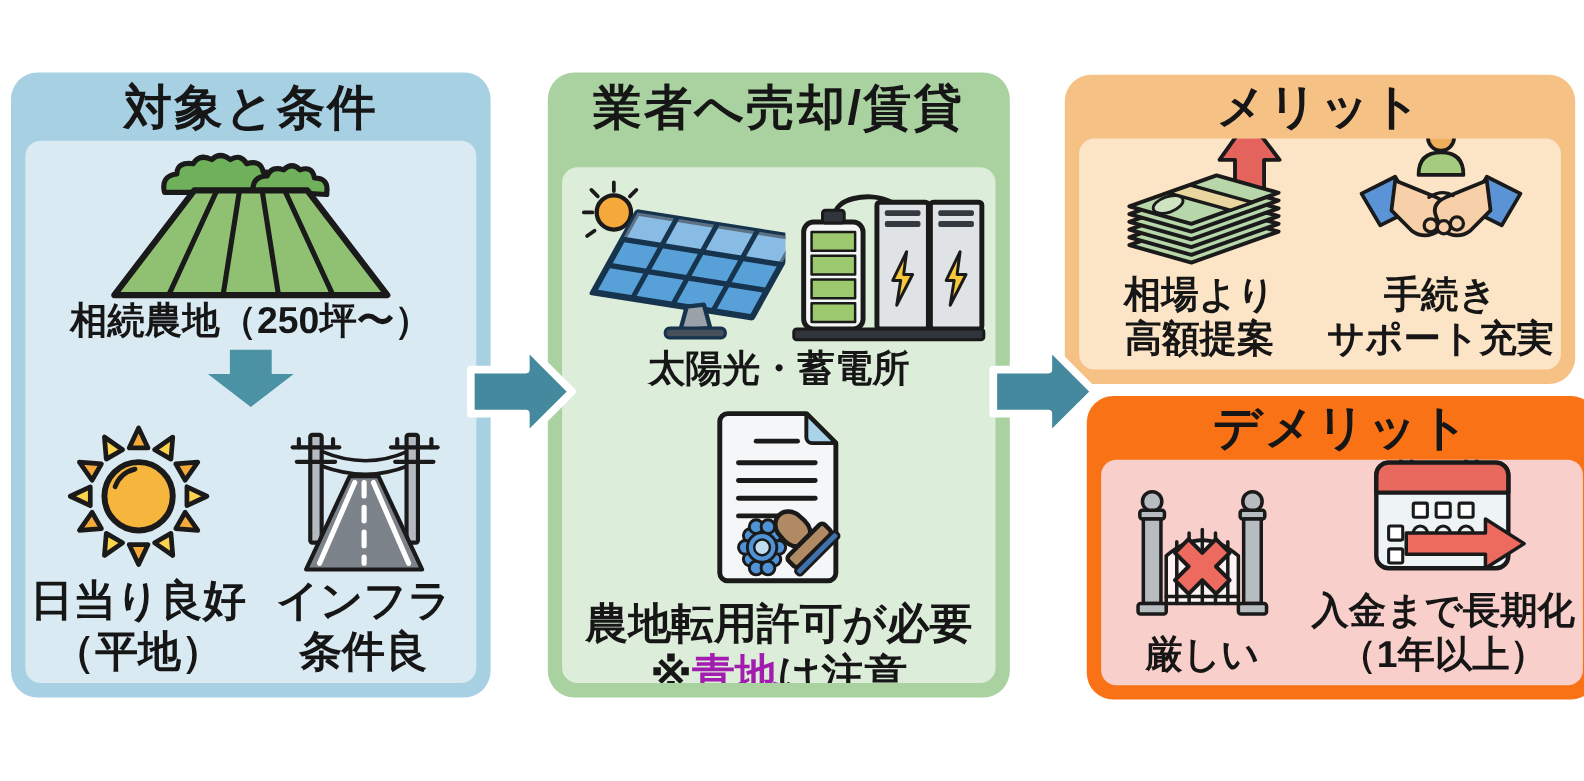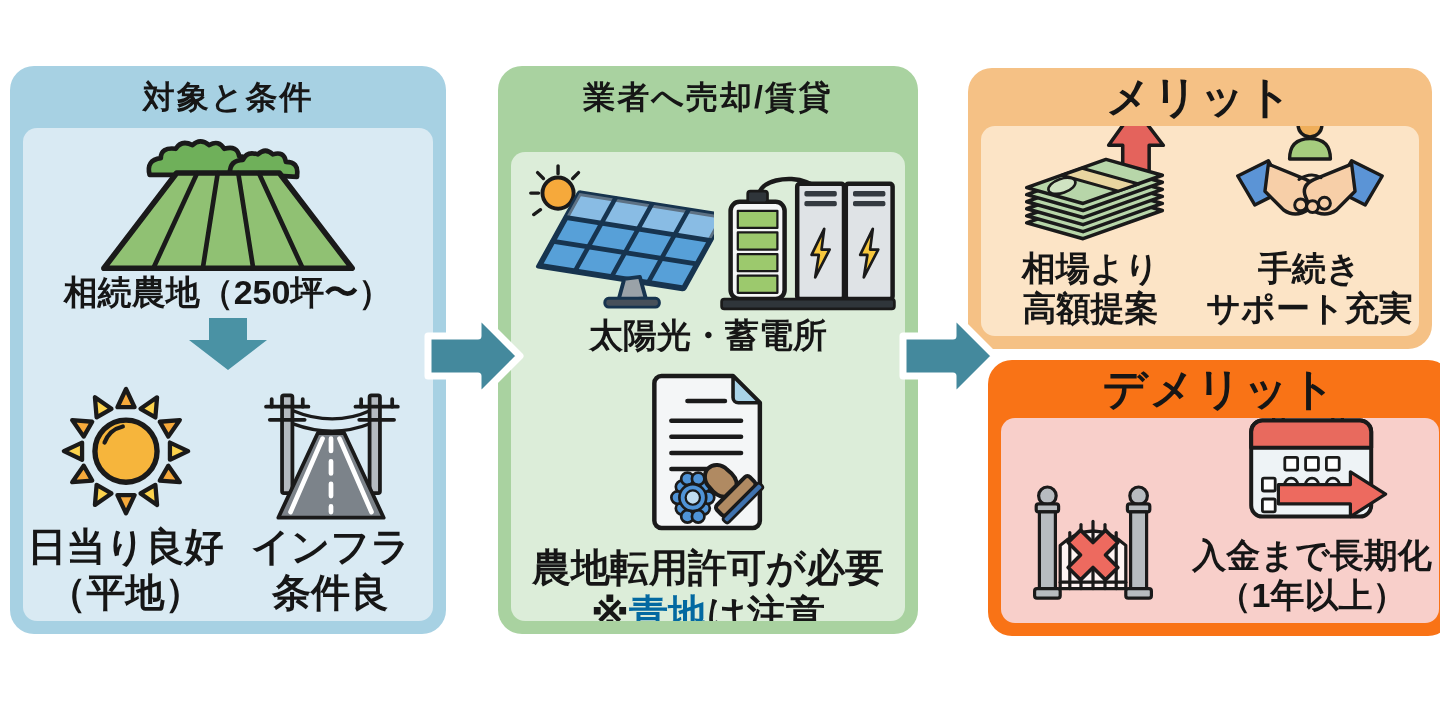--- a/index.html
+++ b/index.html
@@ -17,7 +17,7 @@
   #p-merit{left:968px; top:68px; width:464px;height:281px;background:#f5c185;}
   #p-dem  {left:988px; top:360px;width:464px;height:276px;background:#f97316;}
 
-  #p-cond .hdr,#p-sale .hdr{height:64px;font-size:32px;}
+  #p-cond .hdr,#p-sale .hdr{height:64px;font-size:44px;}
   #p-merit .hdr,#p-dem .hdr{height:58px;font-size:44px;}
   #p-cond .bd{top:62px;background:#d9eaf3;}
   #p-sale .bd{top:62px;background:#dcedd9;margin-top:24px;}

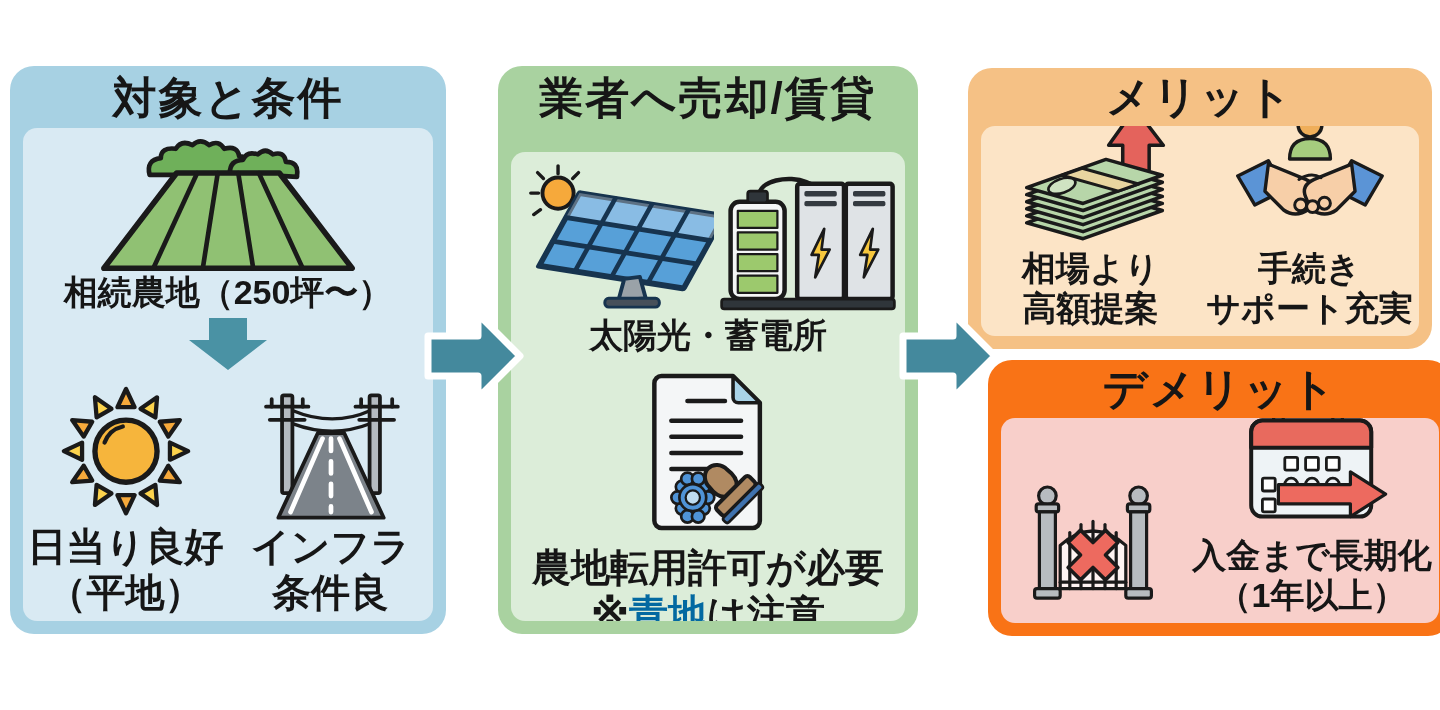--- a/index.html
+++ b/index.html
@@ -43,7 +43,7 @@
   #arrow-1{left:422px;top:306px;}
   #arrow-2{left:897px;top:306px;}
 
-  .note .hl{color:#0369a1;}
+  .note .hl{color:#a21caf;}
   svg{display:block;}
 </style>
 </head>

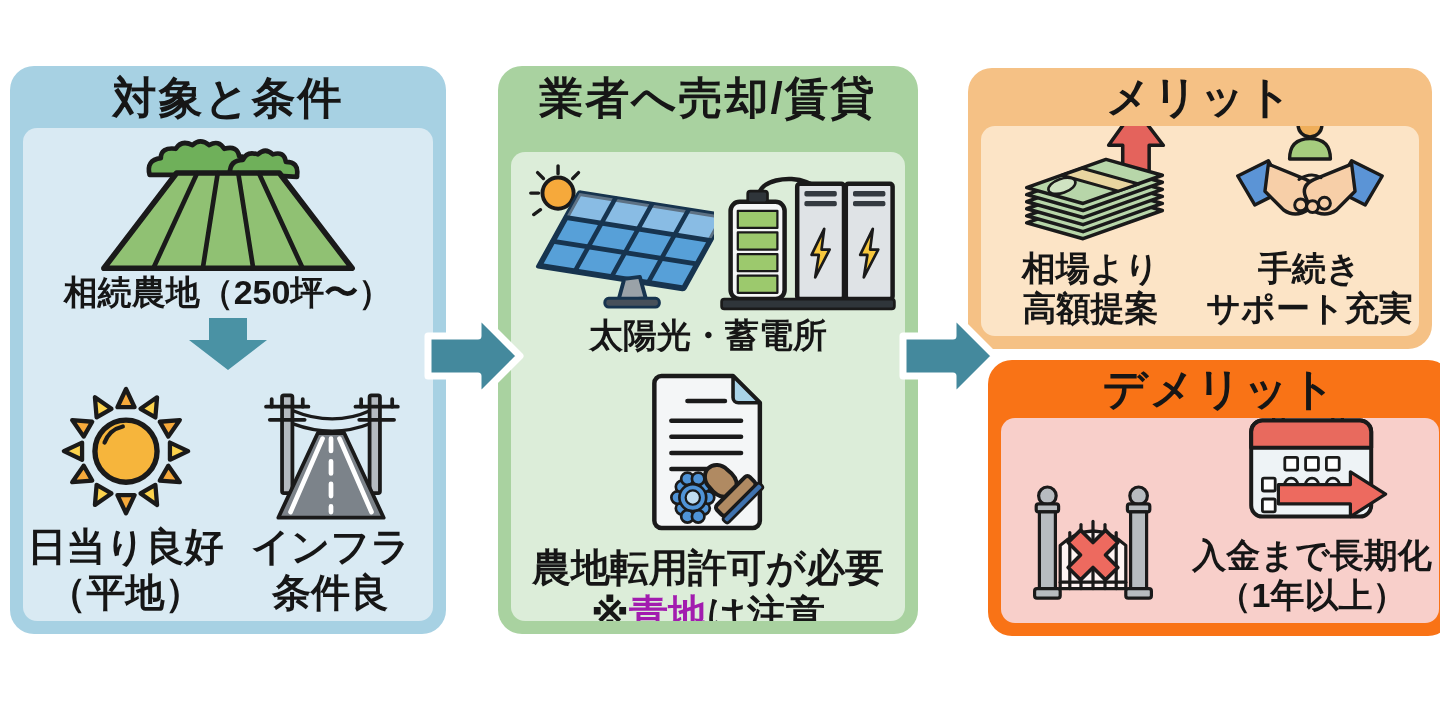--- a/index.html
+++ b/index.html
@@ -338,6 +338,7 @@
               </g>
             </svg>
           </span>
+          <div class="lbl lbl-xl">厳しい</div>
         </div>
         <div class="duo-col wide">
           <span class="icon">

